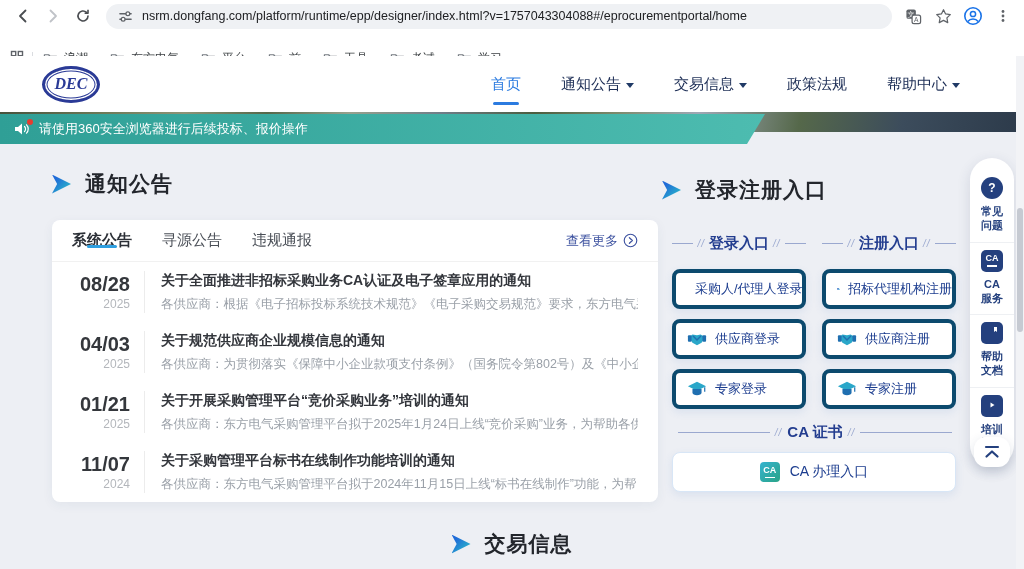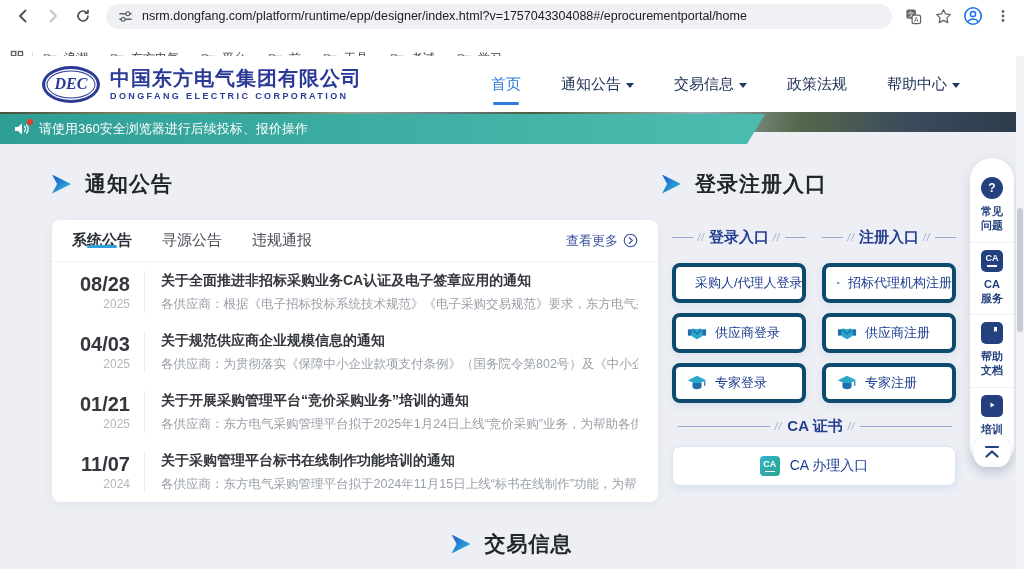--- a/index.html
+++ b/index.html
@@ -229,10 +229,6 @@
         <div class="dec-oval">
             <b>DEC</b>
           </div>
-        <div>
-          <div class="co-cn">中国东方电气集团有限公司</div>
-          <div class="co-en">DONGFANG ELECTRIC CORPORATION</div>
-        </div>
       </div>
       <div class="site-nav">
         <div class="nav-item active">

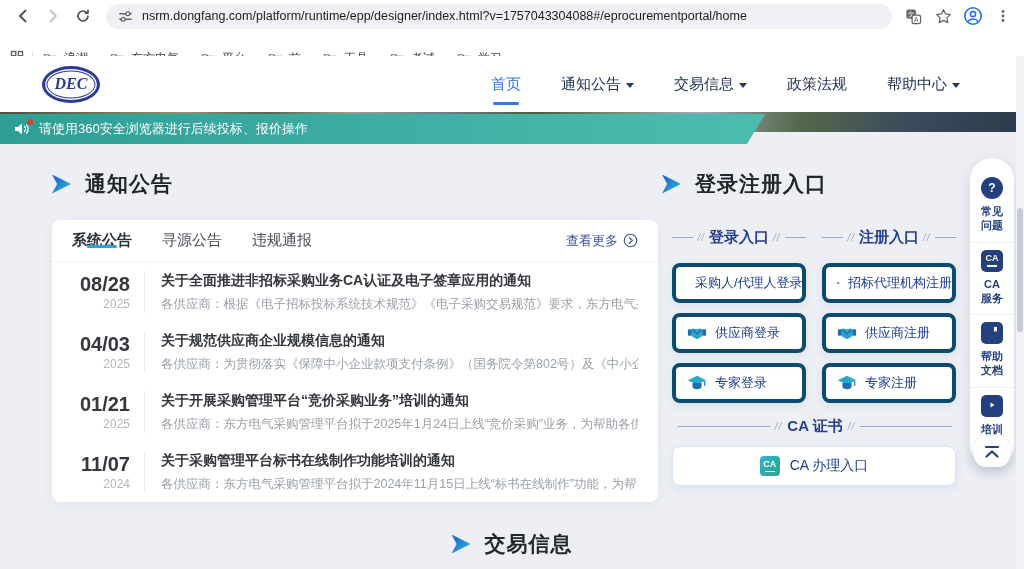--- a/index.html
+++ b/index.html
@@ -65,7 +65,7 @@
   .n-title { font-size:14px; font-weight:700; color:#33363c; white-space:nowrap; overflow:hidden; }
   .n-desc { font-size:12.5px; color:#9aa0a8; margin-top:6px; white-space:nowrap; overflow:hidden; }
 
-  .col-right { position:absolute; left:662px; top:114px; width:296px; }
+  .col-right { position:absolute; left:662px; top:120px; width:296px; }
   .entry-headers { margin-top:30px; display:flex; gap:16px; padding-left:10px; }
   .entry-head { width:134px; display:flex; align-items:center; justify-content:center; gap:4px; }
   .eh-label { font-size:15px; font-weight:700; color:#233d8f; white-space:nowrap; }

